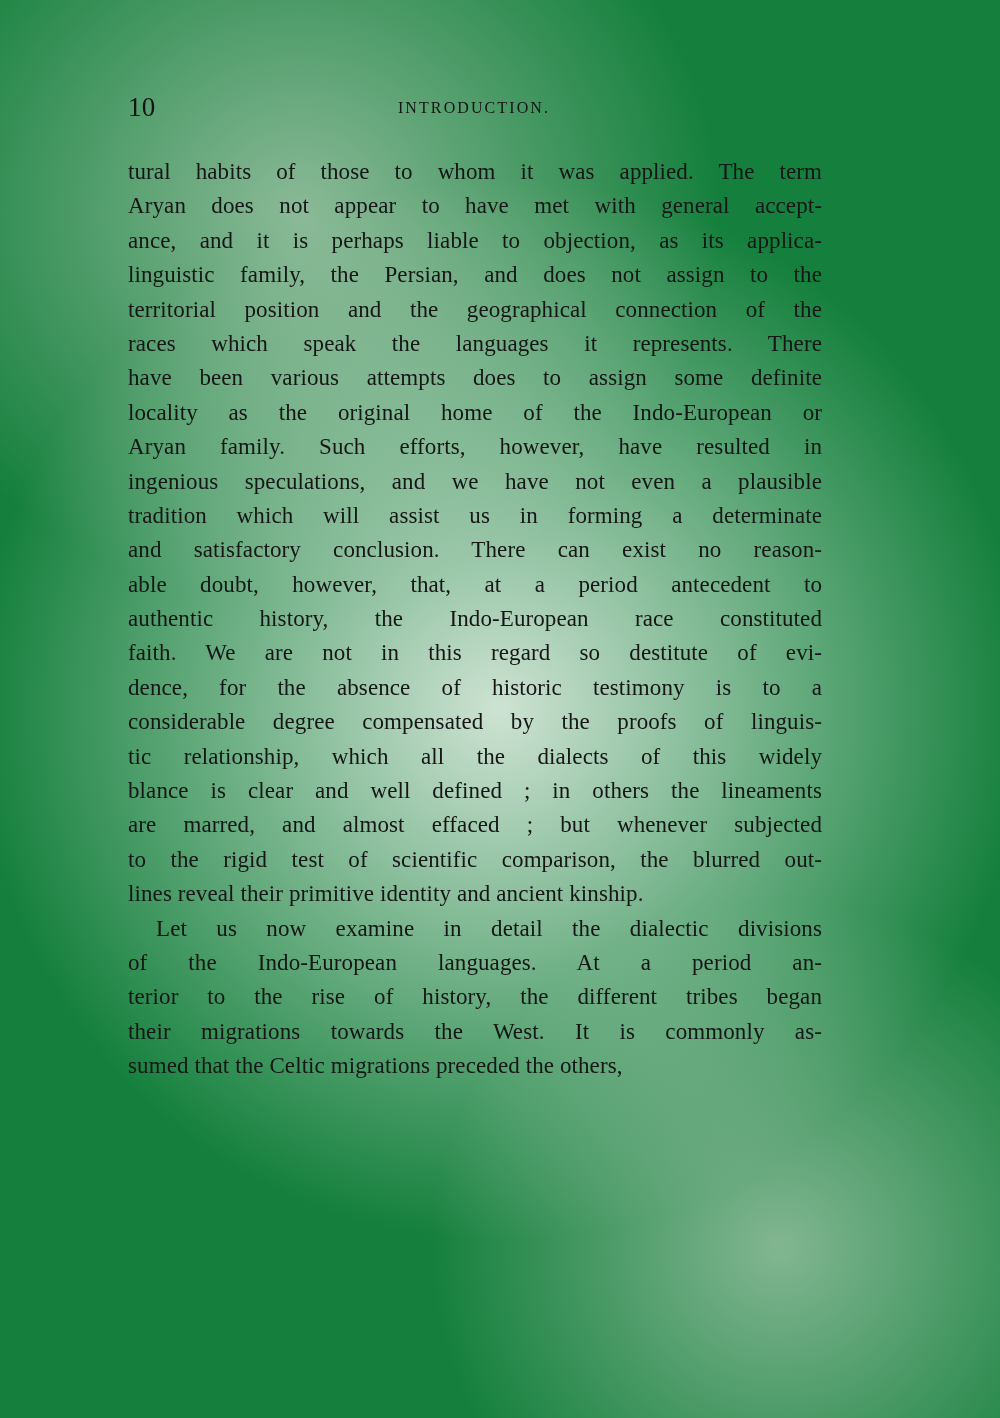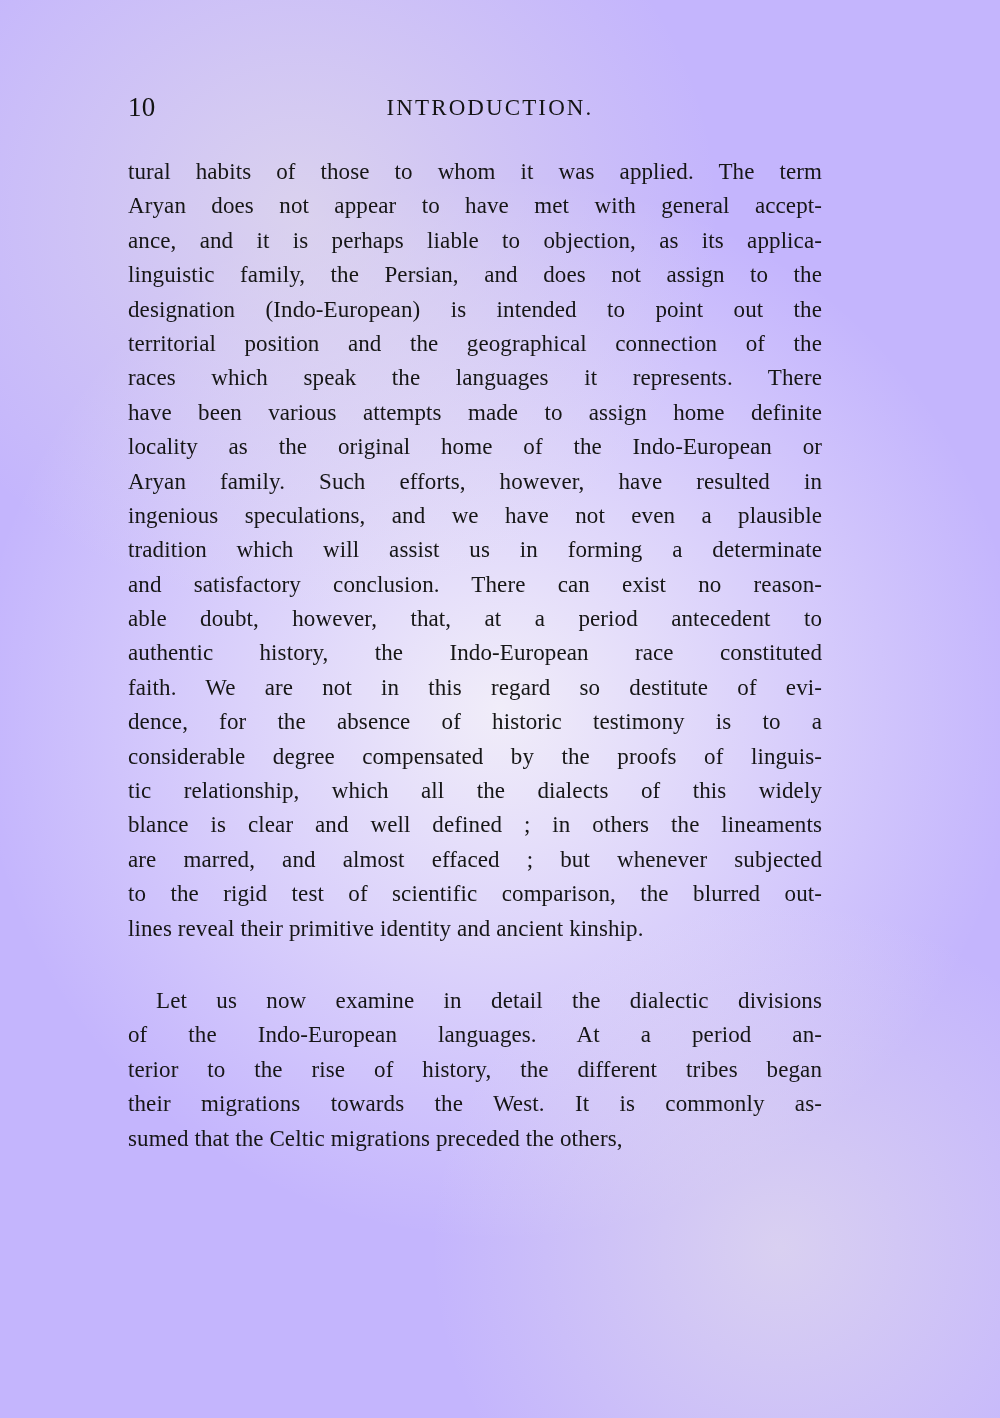--- a/index.html
+++ b/index.html
@@ -19,7 +19,7 @@
     position: relative;
     width: 1000px;
     height: 1418px;
-    background: #c4b5fd;
+    background: #15803d;
   }
 
   

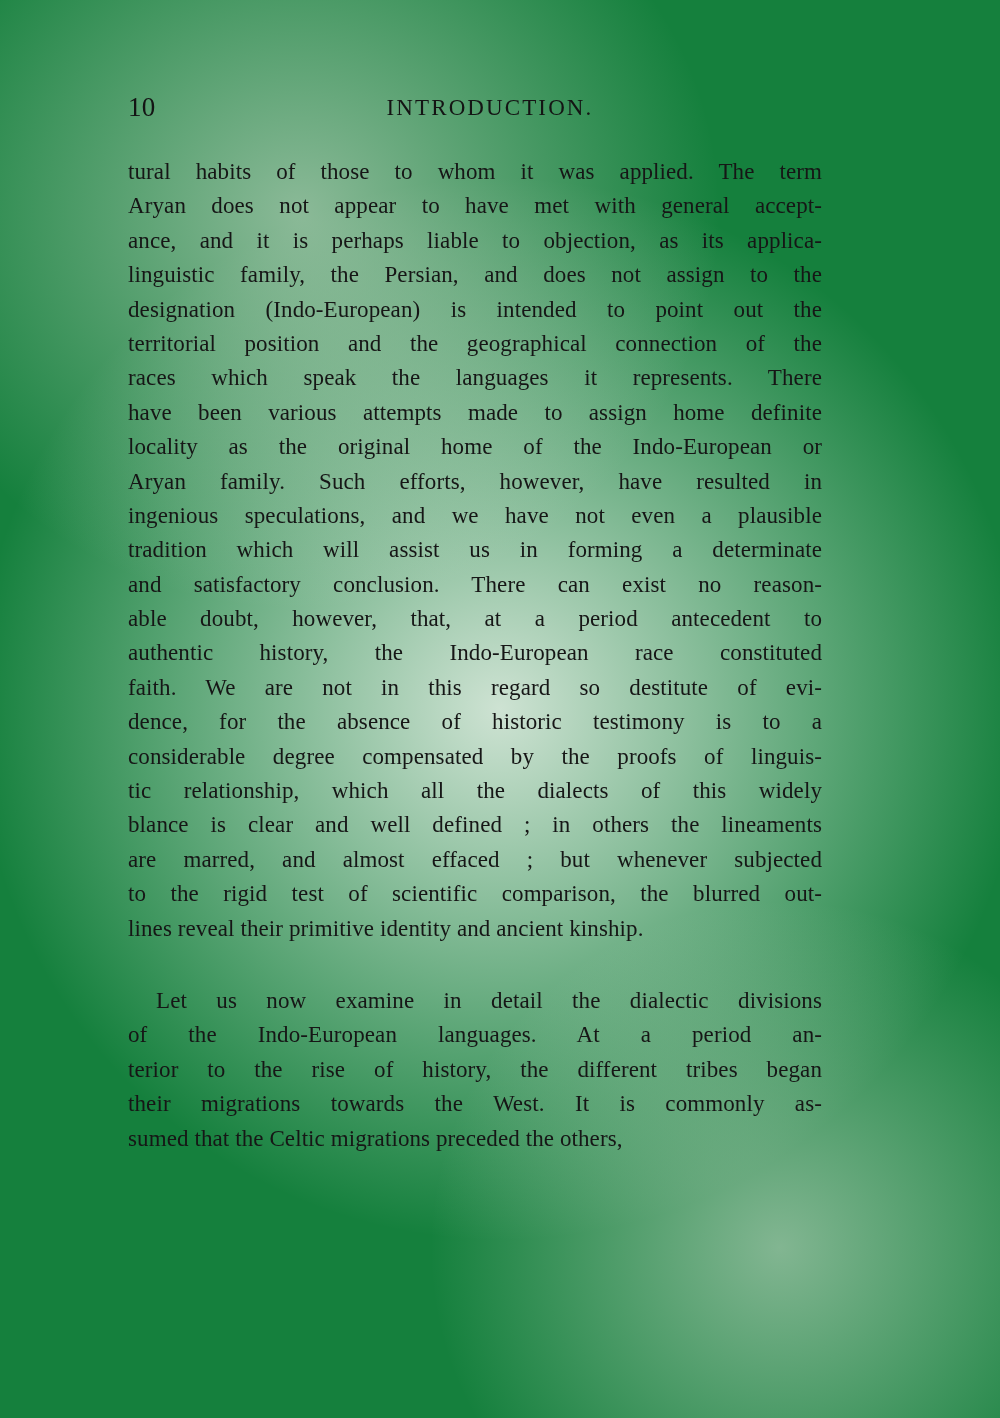--- a/index.html
+++ b/index.html
@@ -51,11 +51,11 @@
   }
   .running-head {
     position: absolute;
-    left: 16px;
+    left: 0;
     top: 2px;
     width: 692px;
     text-align: center;
-    font-size: 23px;
+    font-size: 16px;
     line-height: 31px;
     letter-spacing: 2.1px;
     color: #141414;

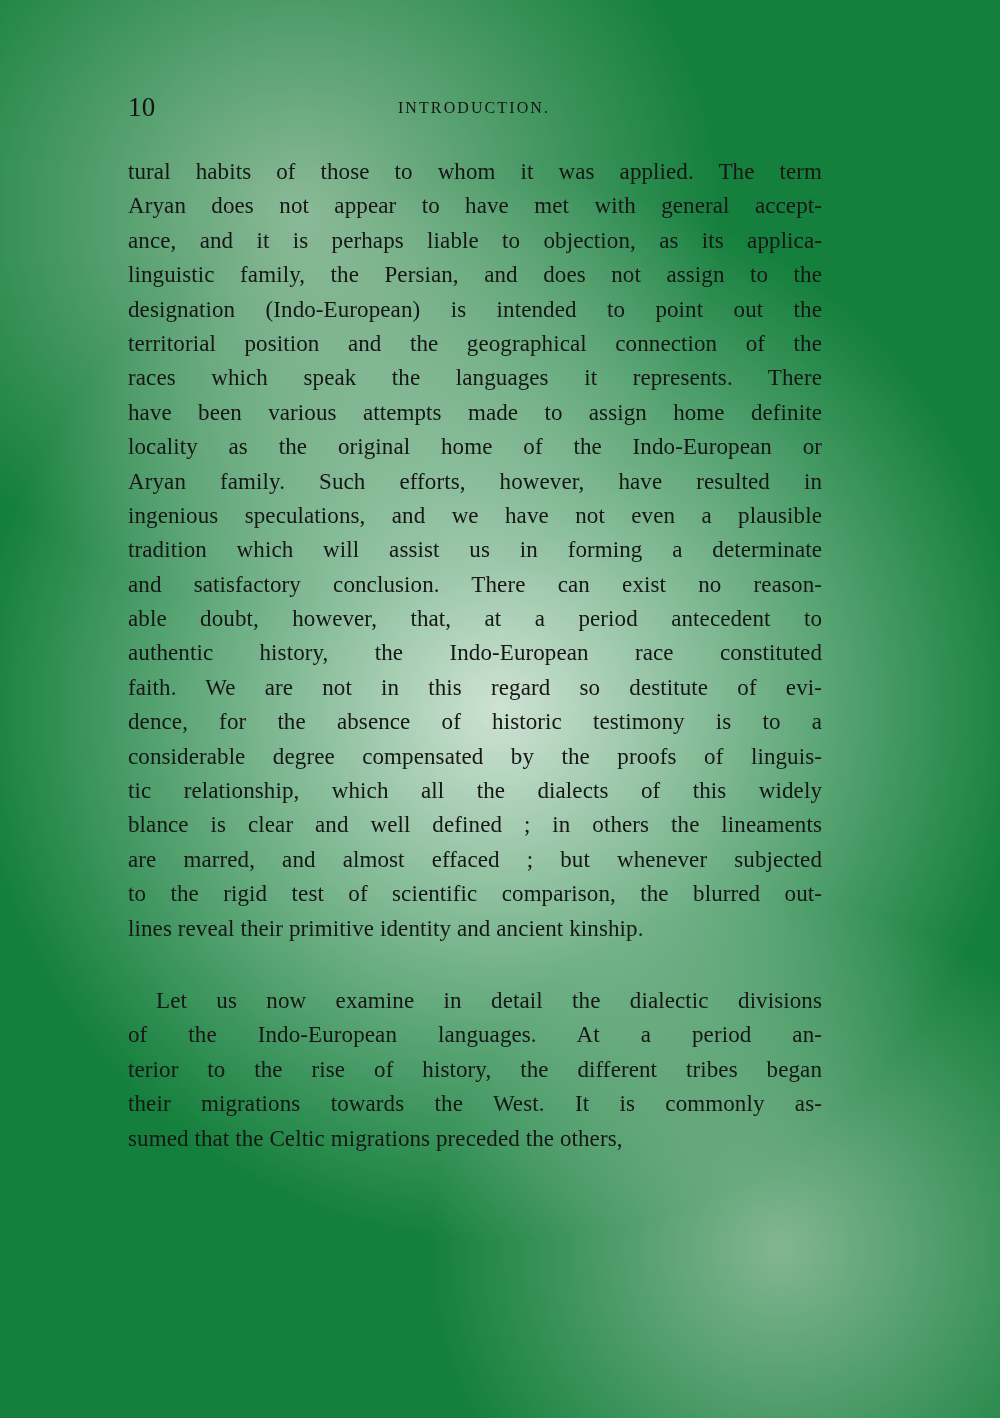--- a/index.html
+++ b/index.html
@@ -119,7 +119,6 @@
       <div class="tline"><span class="jt">Aryan does not appear to have met with general accept-</span></div>
       <div class="tline"><span class="jt">ance, and it is perhaps liable to objection, as its applica-</span></div>
       <div class="tline"><span class="jt">linguistic family, the Persian, and does not assign to the</span></div>
-      <div class="tline"><span class="jt">designation (Indo-European) is intended to point out the</span></div>
       <div class="tline"><span class="jt">territorial position and the geographical connection of the</span></div>
       <div class="tline"><span class="jt">races which speak the languages it represents.    There</span></div>
       <div class="tline"><span class="jt">have been various attempts made to assign home definite</span></div>

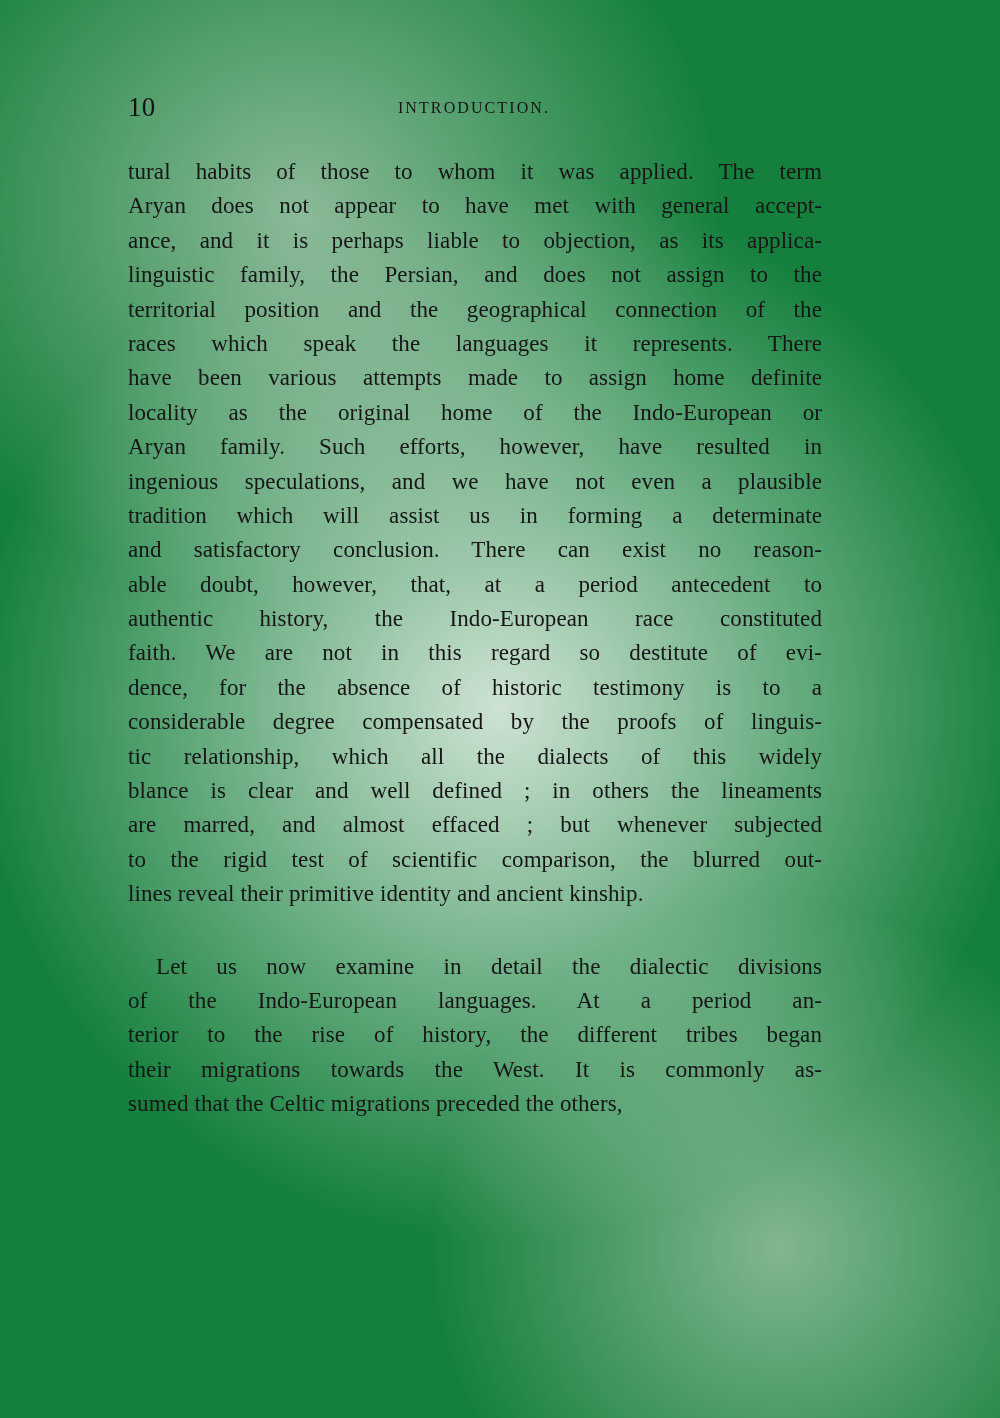--- a/index.html
+++ b/index.html
@@ -121,7 +121,7 @@
       <div class="tline"><span class="jt">linguistic family, the Persian, and does not assign to the</span></div>
       <div class="tline"><span class="jt">territorial position and the geographical connection of the</span></div>
       <div class="tline"><span class="jt">races which speak the languages it represents.    There</span></div>
-      <div class="tline"><span class="jt">have been various attempts made to assign home definite</span></div>
+      <div class="tline"><span class="jt">have been various attempts does to assign some definite</span></div>
       <div class="tline"><span class="jt">locality as the original home of the Indo-European or</span></div>
       <div class="tline"><span class="jt">Aryan family.    Such efforts, however, have resulted in</span></div>
       <div class="tline"><span class="jt">ingenious speculations, and we have not even a plausible</span></div>

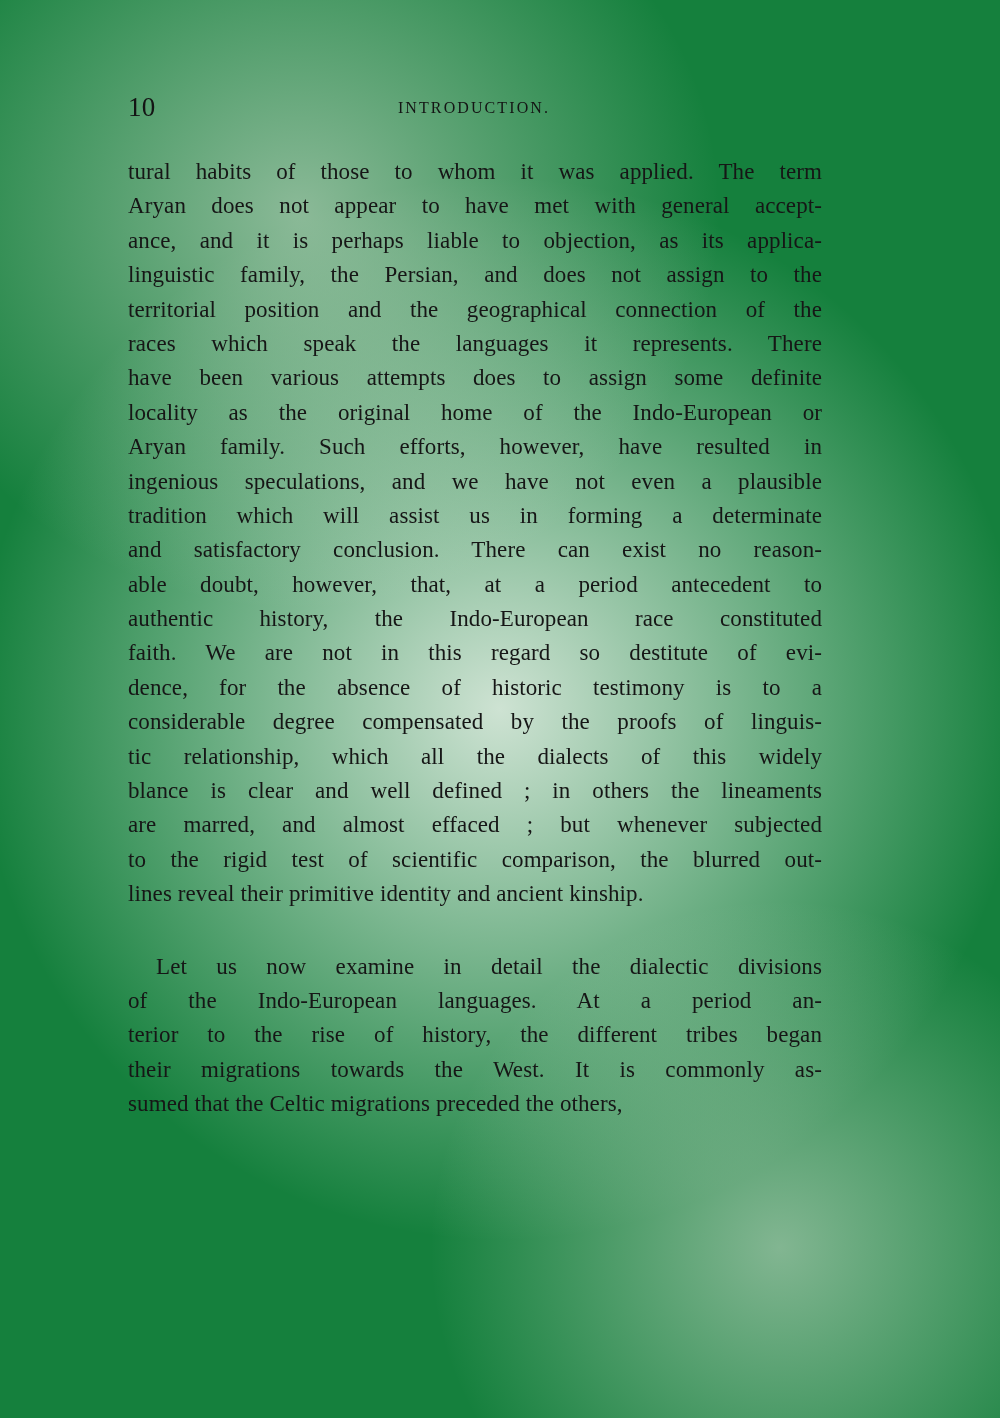--- a/index.html
+++ b/index.html
@@ -94,7 +94,6 @@
   }
   .tline.indent > .jt {
     text-indent: 0;
-    margin-top: 38px;
   }
   .tline.indent {
     padding-left: 28px;

